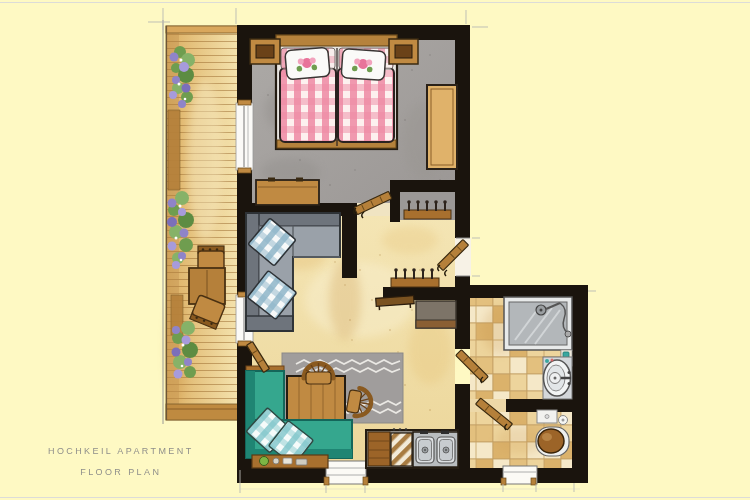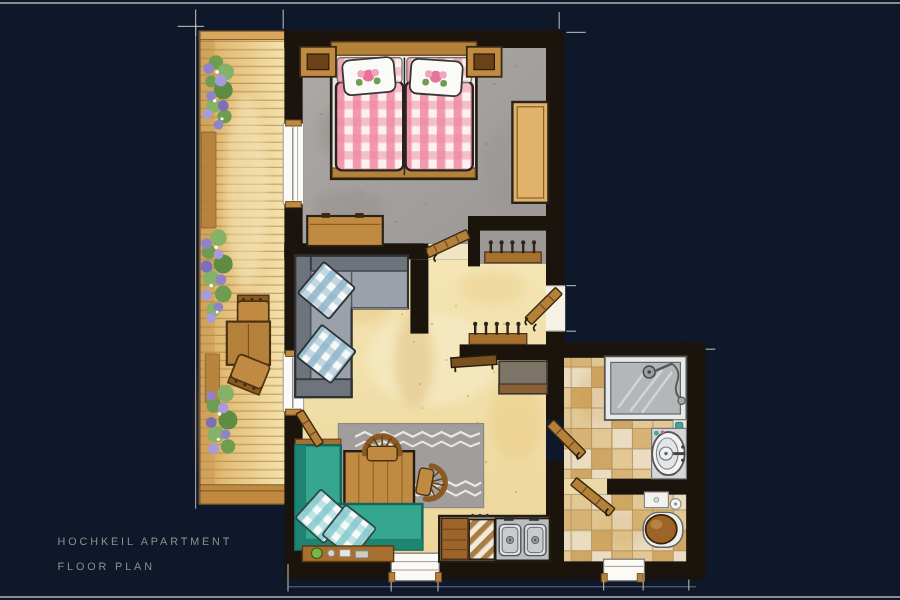--- a/index.html
+++ b/index.html
@@ -4,7 +4,7 @@
 <style>
   html,body{margin:0;padding:0;background:#ffffff;width:750px;height:500px;overflow:hidden;
     font-family:"Liberation Sans","DejaVu Sans",sans-serif;}
-  #page{position:relative;width:750px;height:500px;background:#0f172a;}
+  #page{position:relative;width:750px;height:500px;background:#fef9c3;}
   .rule{position:absolute;left:0;width:750px;height:1px;background:#dcdcd8;}
   #rule-top{top:2px}
   #rule-bottom{top:497px}

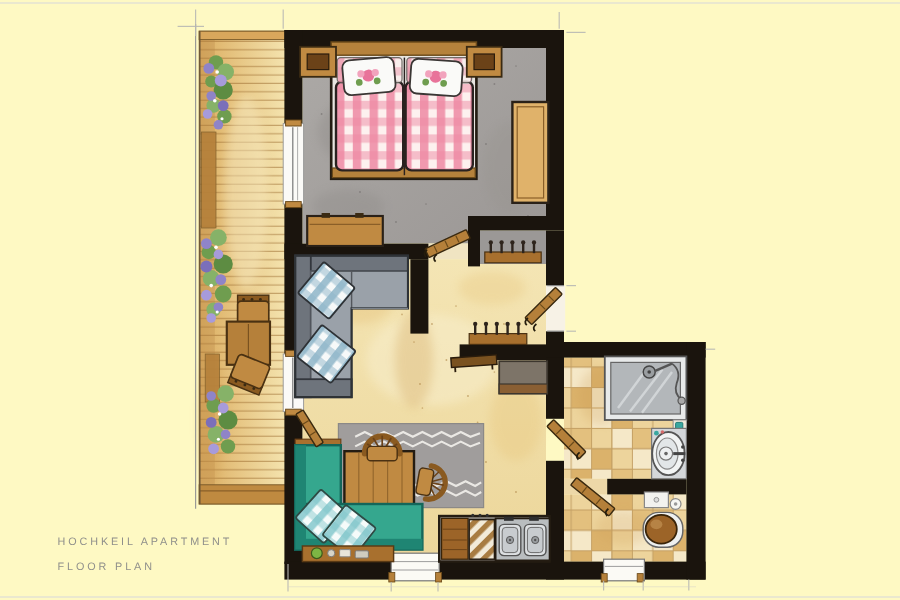--- a/index.html
+++ b/index.html
@@ -10,7 +10,7 @@
   #rule-bottom{top:497px}
   #title-block{position:absolute;left:48px;top:446px;color:var(--label-gray,#8f8f8b);}
   #title-block .l1{font-size:9px;letter-spacing:2.4px;line-height:10px;}
-  #title-block .l2{font-size:9px;letter-spacing:2.4px;line-height:10px;margin-top:11px;}
+  #title-block .l2{font-size:9px;letter-spacing:2.4px;line-height:10px;margin-top:11px;text-align:center;}
   svg{position:absolute;left:0;top:0;}
   .wall{fill:var(--wall,#1a140d);}
   .wood{fill:var(--wood,#c08a42);}

